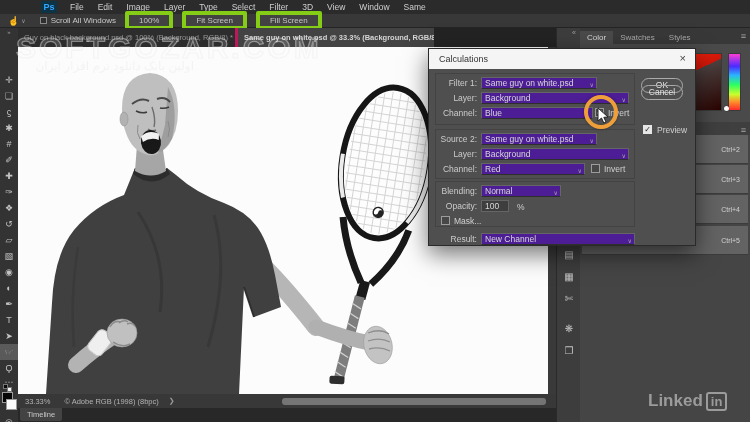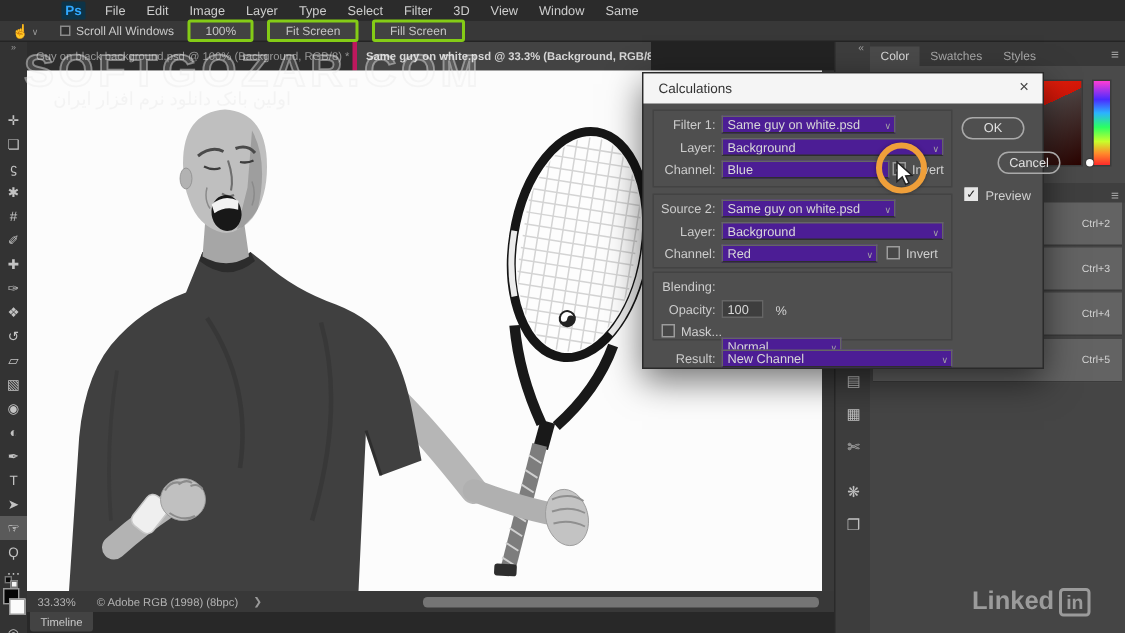--- a/index.html
+++ b/index.html
@@ -26,7 +26,7 @@
   .caret { color:#9a9a9a; font-size:6px; margin-right:8px; }
   .cb-s { width:7px; height:7px; border:1px solid #8a8a8a; background:#2f2f2f;
     display:inline-block; margin:0 4px 0 6px; }
-  .optbtn { background:#424242; border:2px solid #84cc16; border-radius:2px;
+  .optbtn { background:#424242; border:4px solid #84cc16; border-radius:2px;
     color:#c6c6c6; font-size:8px; padding:1px 10px; margin-left:9px; }
 
   

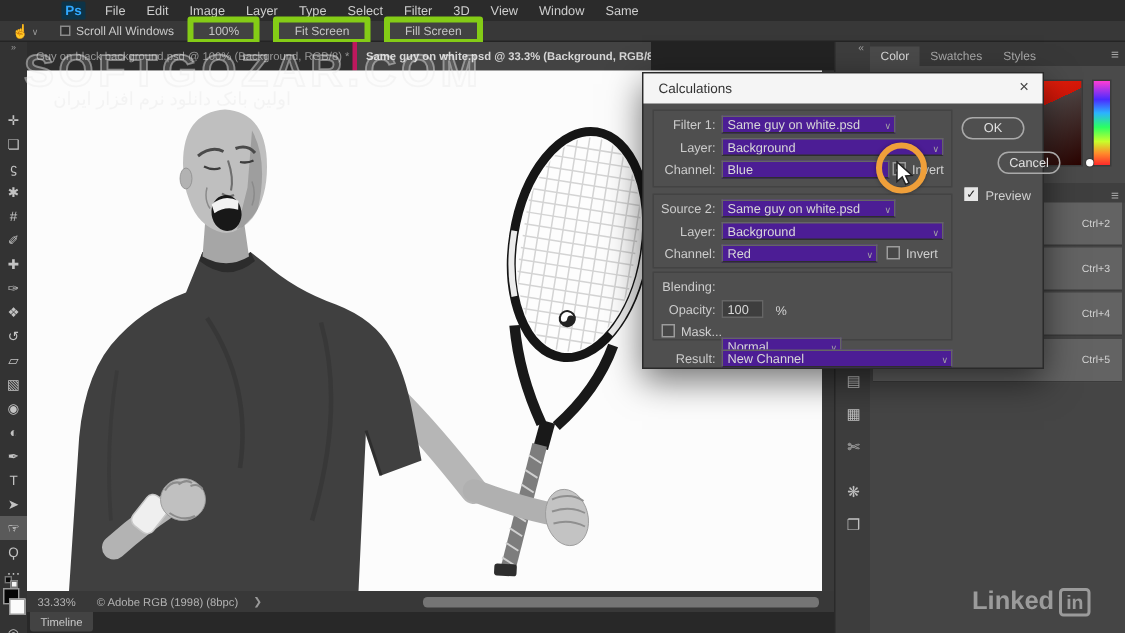--- a/index.html
+++ b/index.html
@@ -382,7 +382,7 @@
     </div>
 
     <span class="pillbtn" style="top:29px;">OK</span>
-    <span class="pillbtn" style="top:52px;margin-left:24px;">Cancel</span>
+    <span class="pillbtn" style="top:36px;">Cancel</span>
     <span class="cb lite" style="left:214px; top:76px;"><span>✓</span></span>
     <span class="sidelbl" style="left:228px; top:76px;">Preview</span>
   </div>

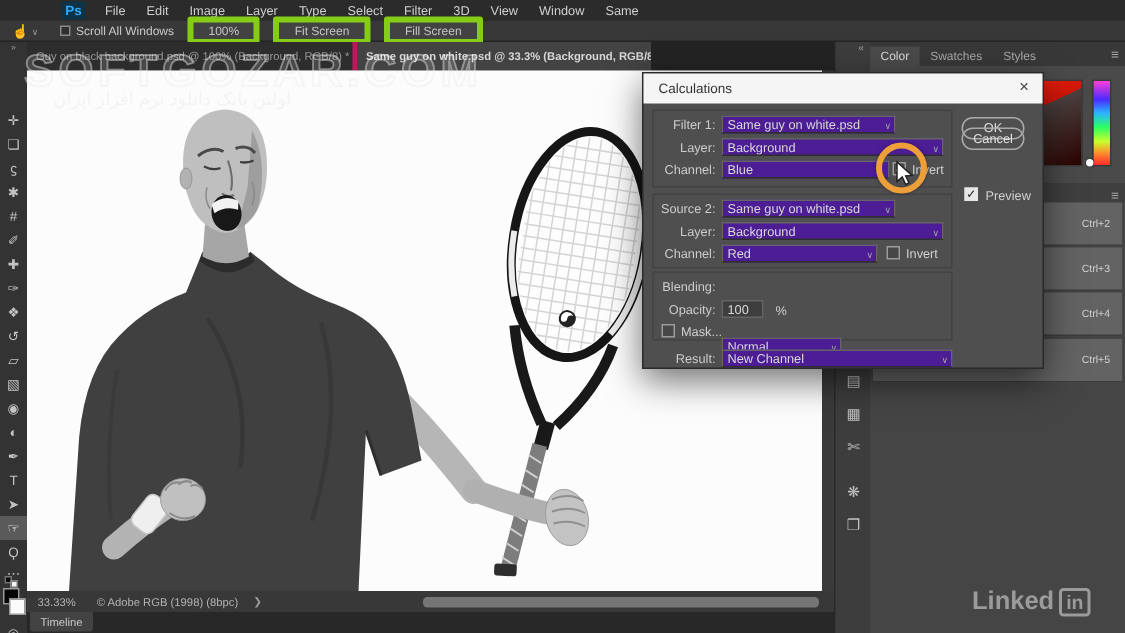--- a/index.html
+++ b/index.html
@@ -364,7 +364,7 @@
     <div class="grp" style="top:132px; height:46px;"></div>
     <div class="dlg-row" style="top:136px; left:0; width:220px;">
       <span class="dlg-lbl" style="left:2px">Blending:</span>
-      <span class="dd" style="left:52px; width:80px;margin-top:40px;"><span>Normal</span><span class="chv">∨</span></span>
+      <span class="dd" style="left:52px; width:80px;"><span>Normal</span><span class="chv">∨</span></span>
     </div>
     <div class="dlg-row" style="top:151px; left:0; width:220px;">
       <span class="dlg-lbl" style="left:2px">Opacity:</span>

